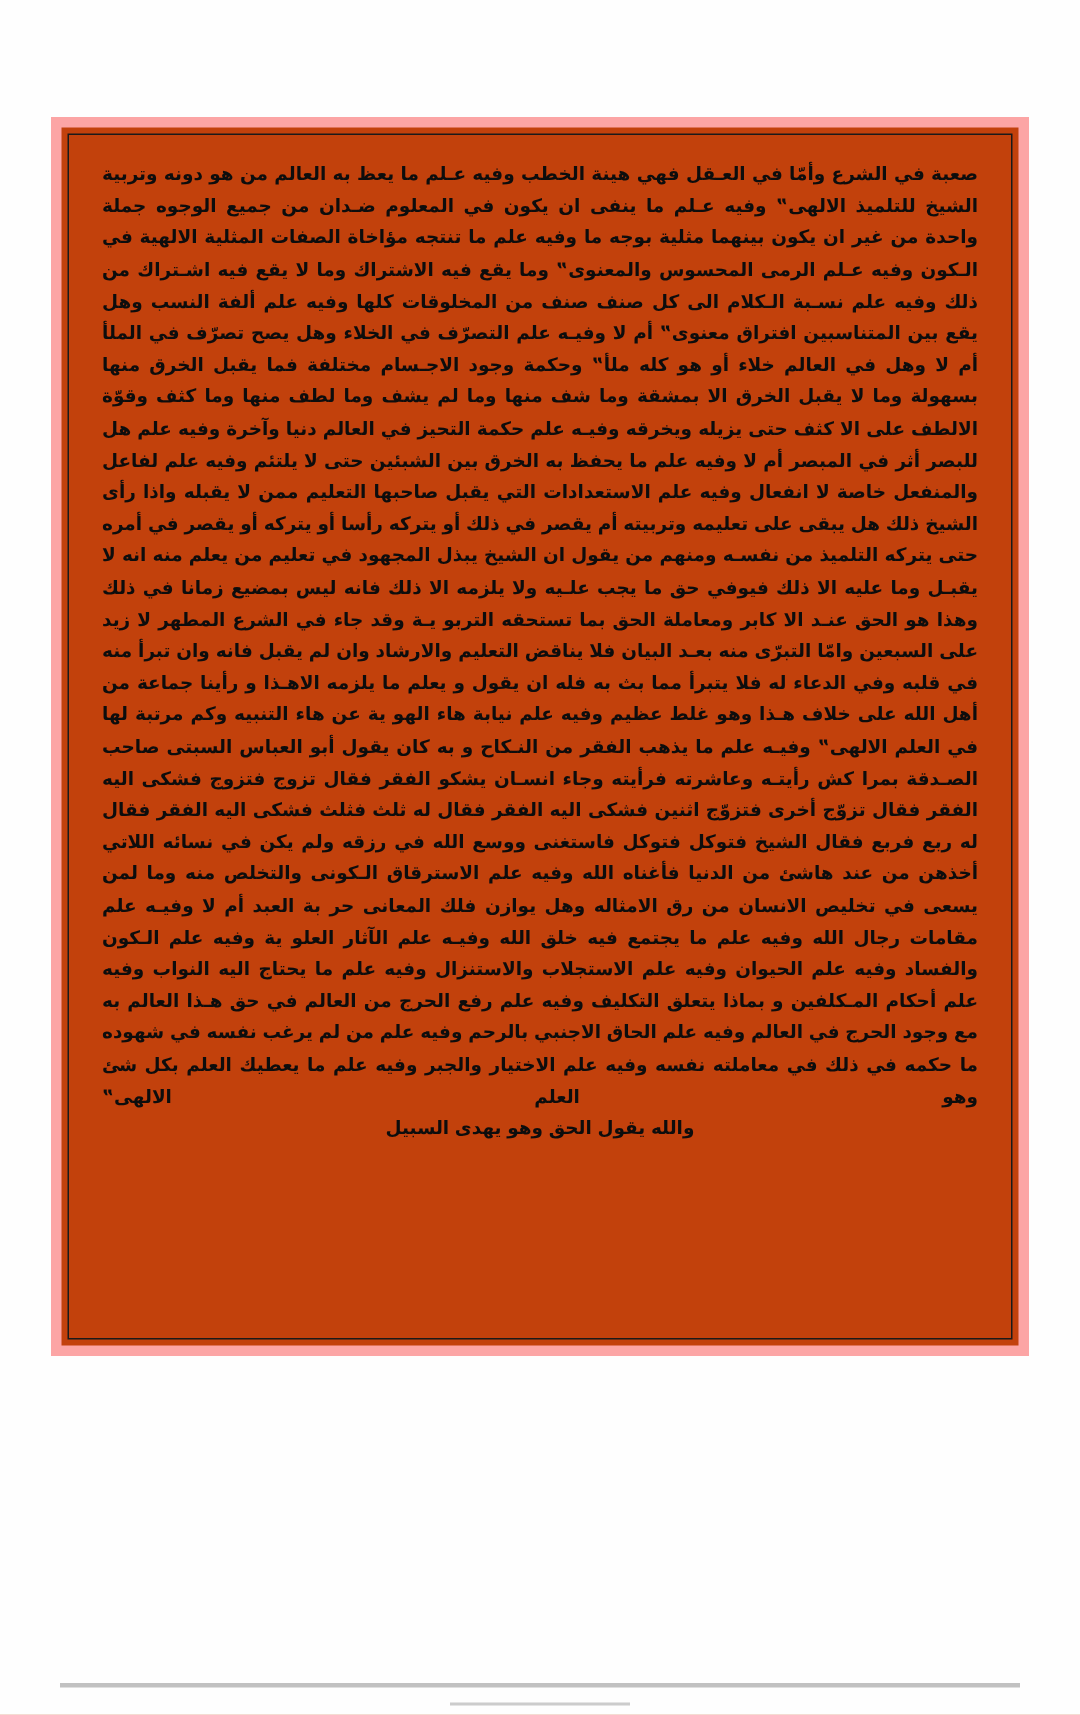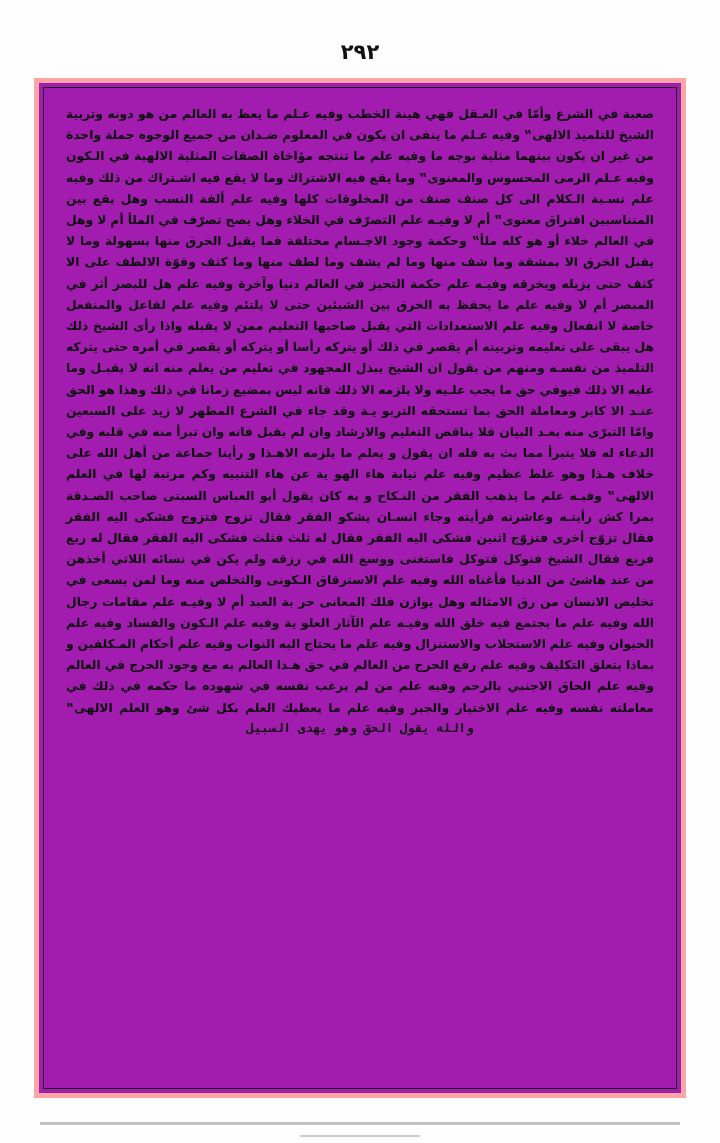--- a/index.html
+++ b/index.html
@@ -141,7 +141,6 @@
 
 <div class="page">
 
-  <div class="folio-number">٢٩٢</div>
 
   <div class="frame-outer">
     <div class="frame-inner">

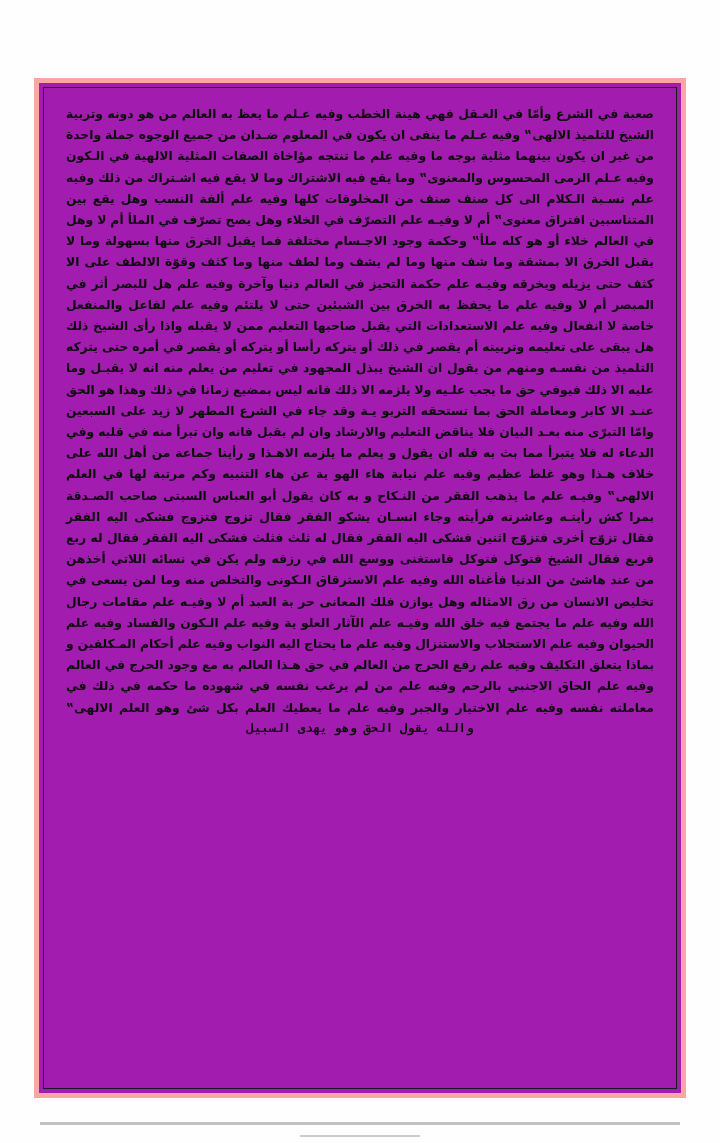--- a/index.html
+++ b/index.html
@@ -41,9 +41,9 @@
     top: 78px;
     right: 34px;
     left: 34px;
-    height: 1020px;
-    border: 5px solid #fca5a5;
-    background: #a21caf;
+    height: 826px;
+    border: 7px solid #fca5a5;
+    background: #c2410c;
     box-sizing: border-box;
   }
   .frame-inner {

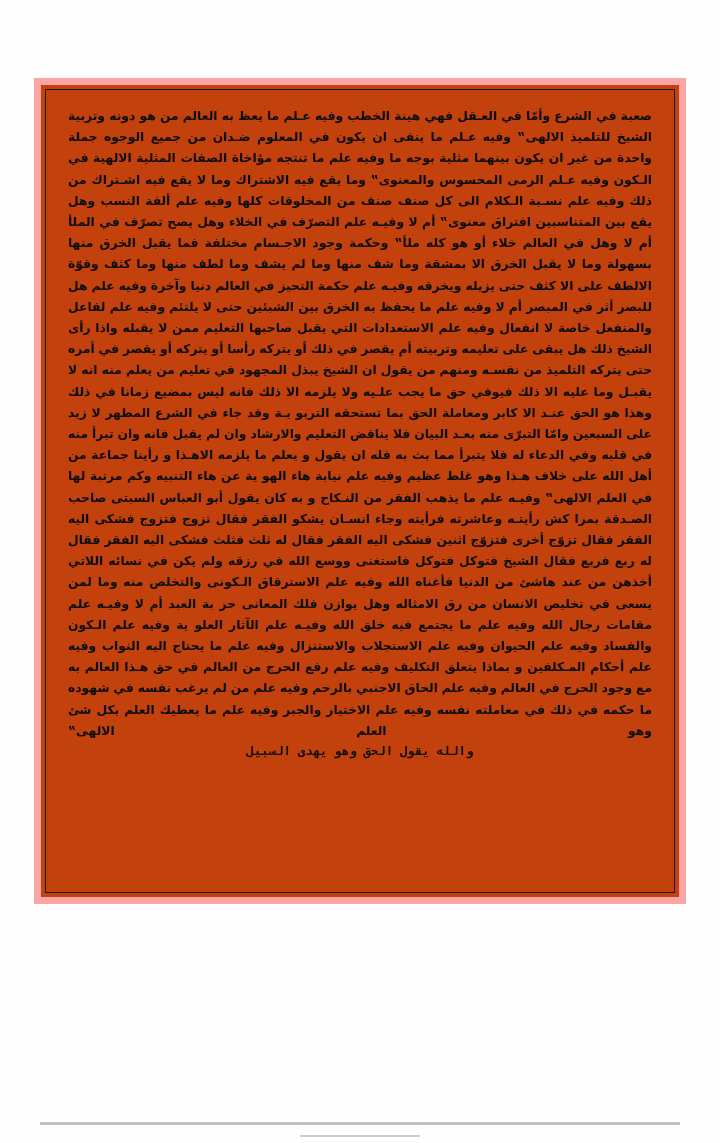--- a/index.html
+++ b/index.html
@@ -88,7 +88,6 @@
   }
   .body-text p.last-para {
     text-align-last: center;
-    font-family: Liberation Mono, monospace;
   }
 
   

